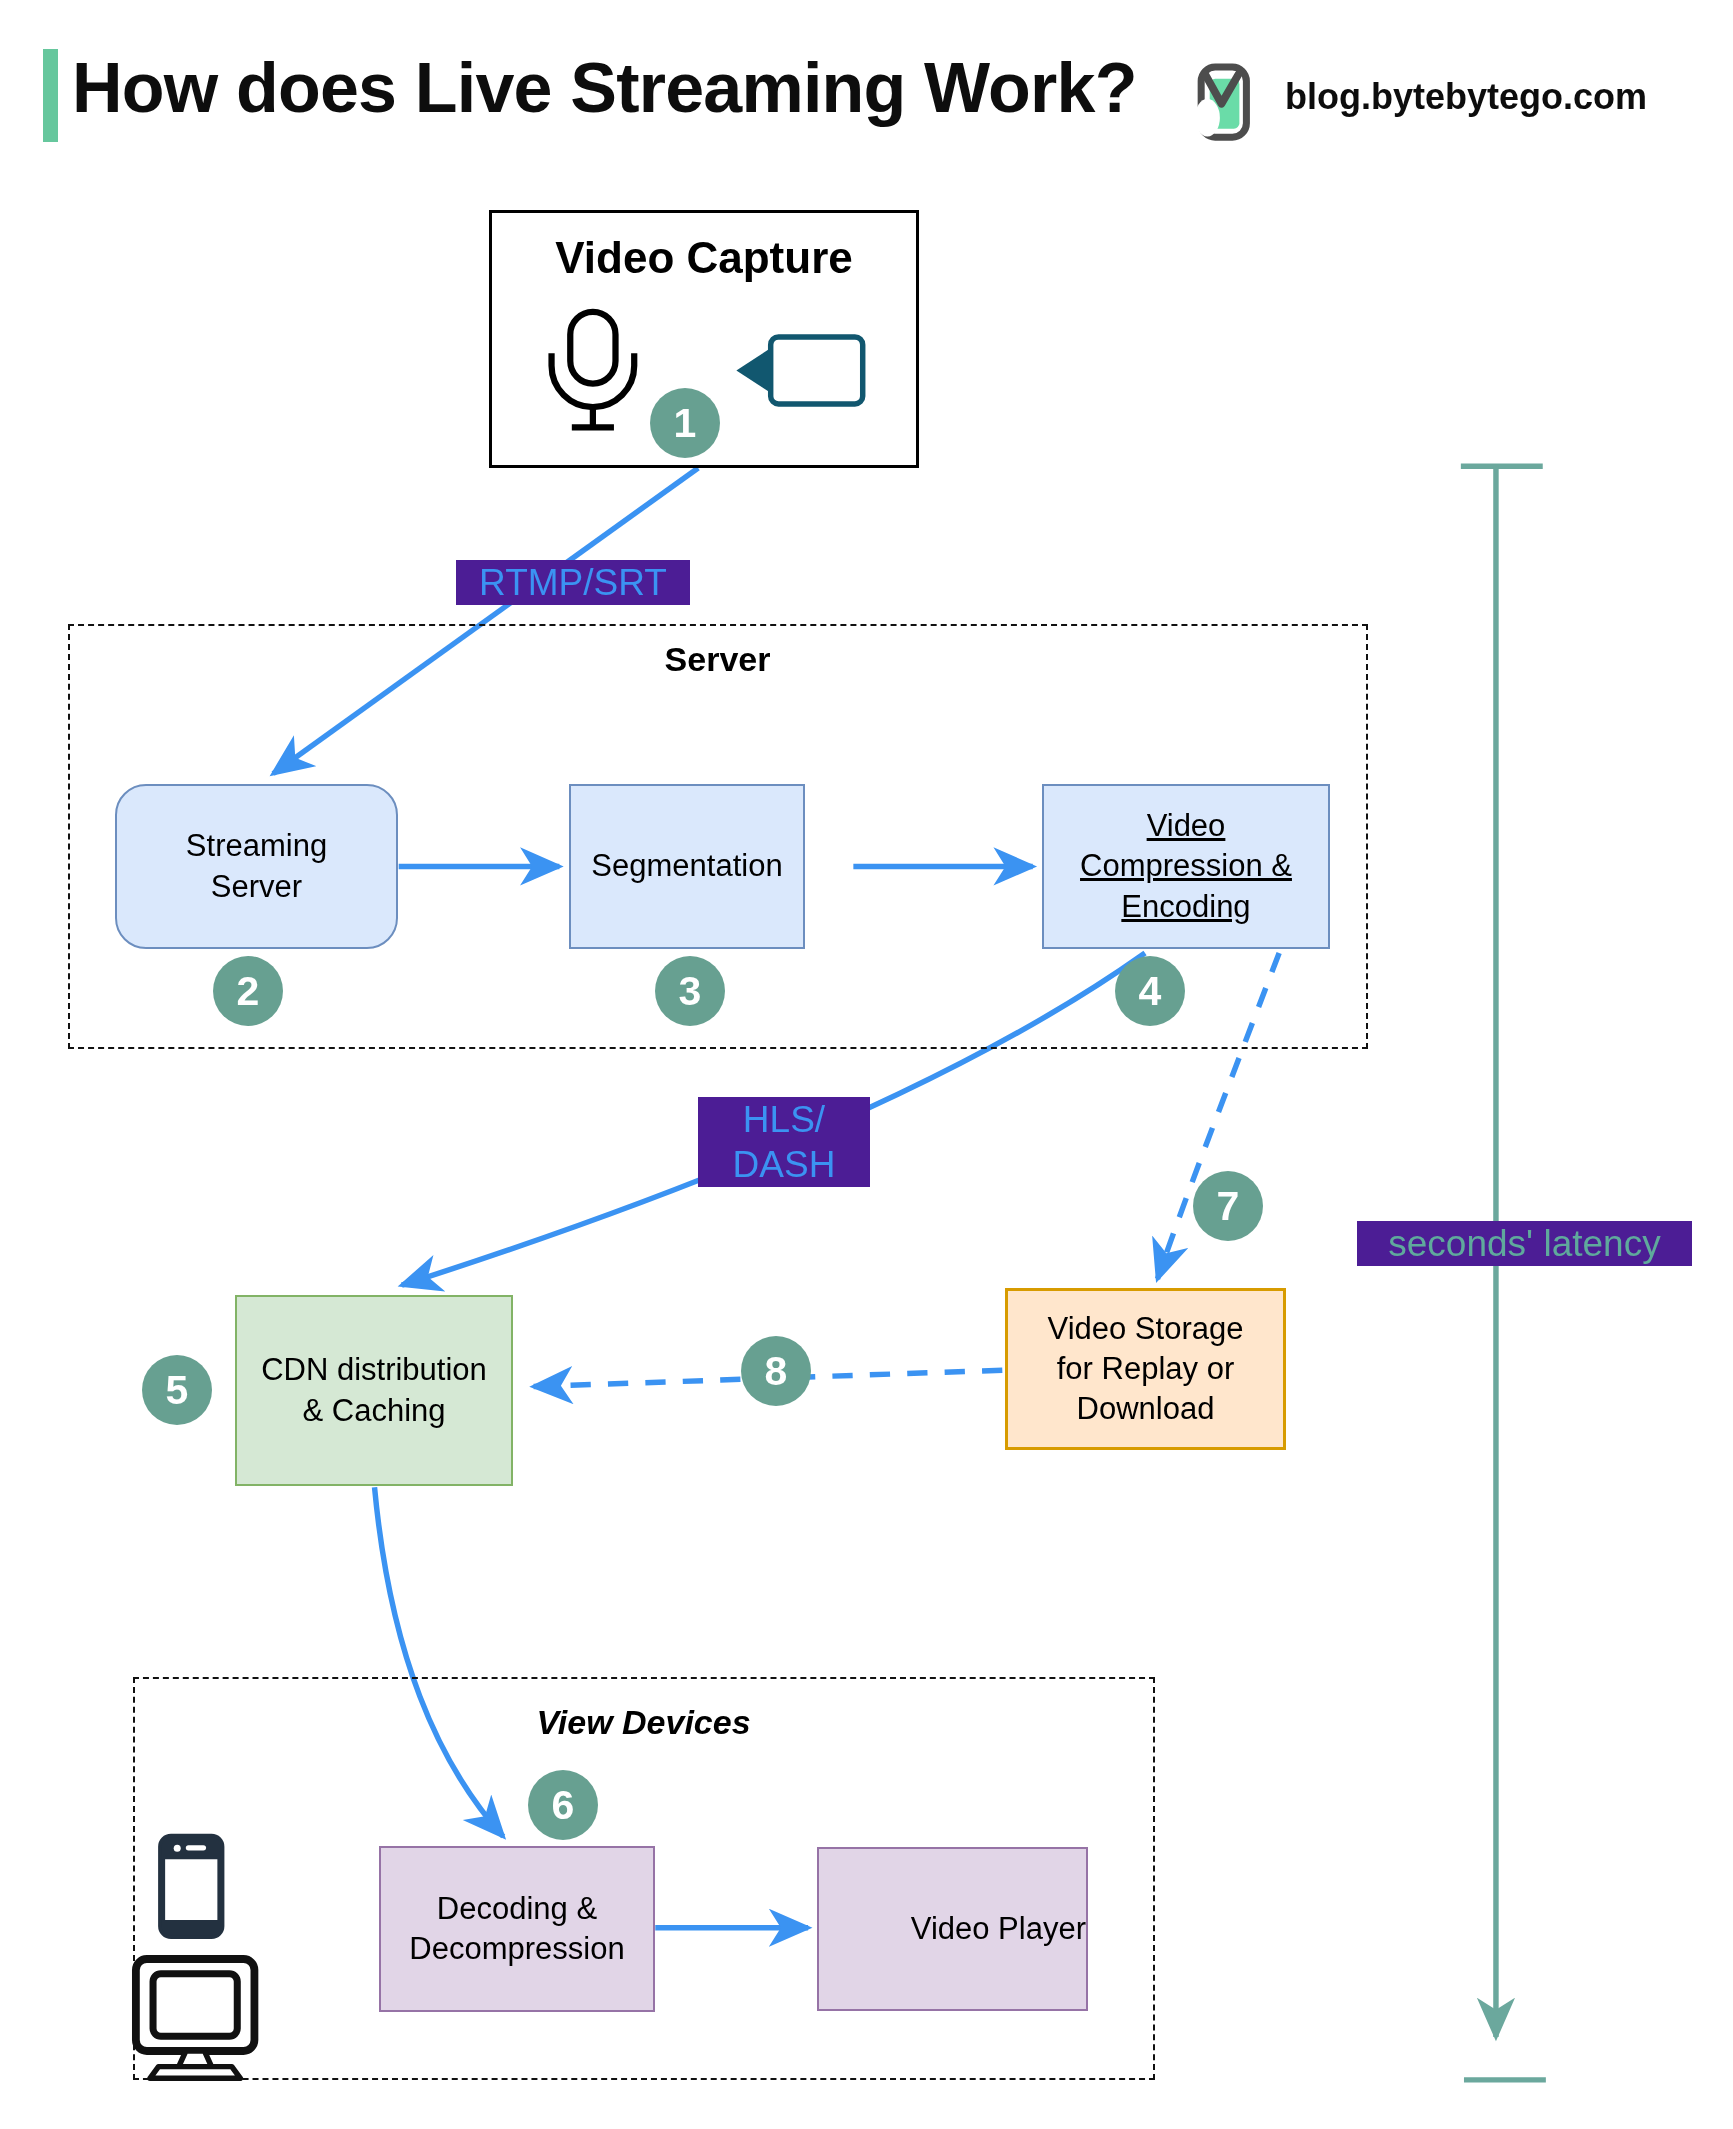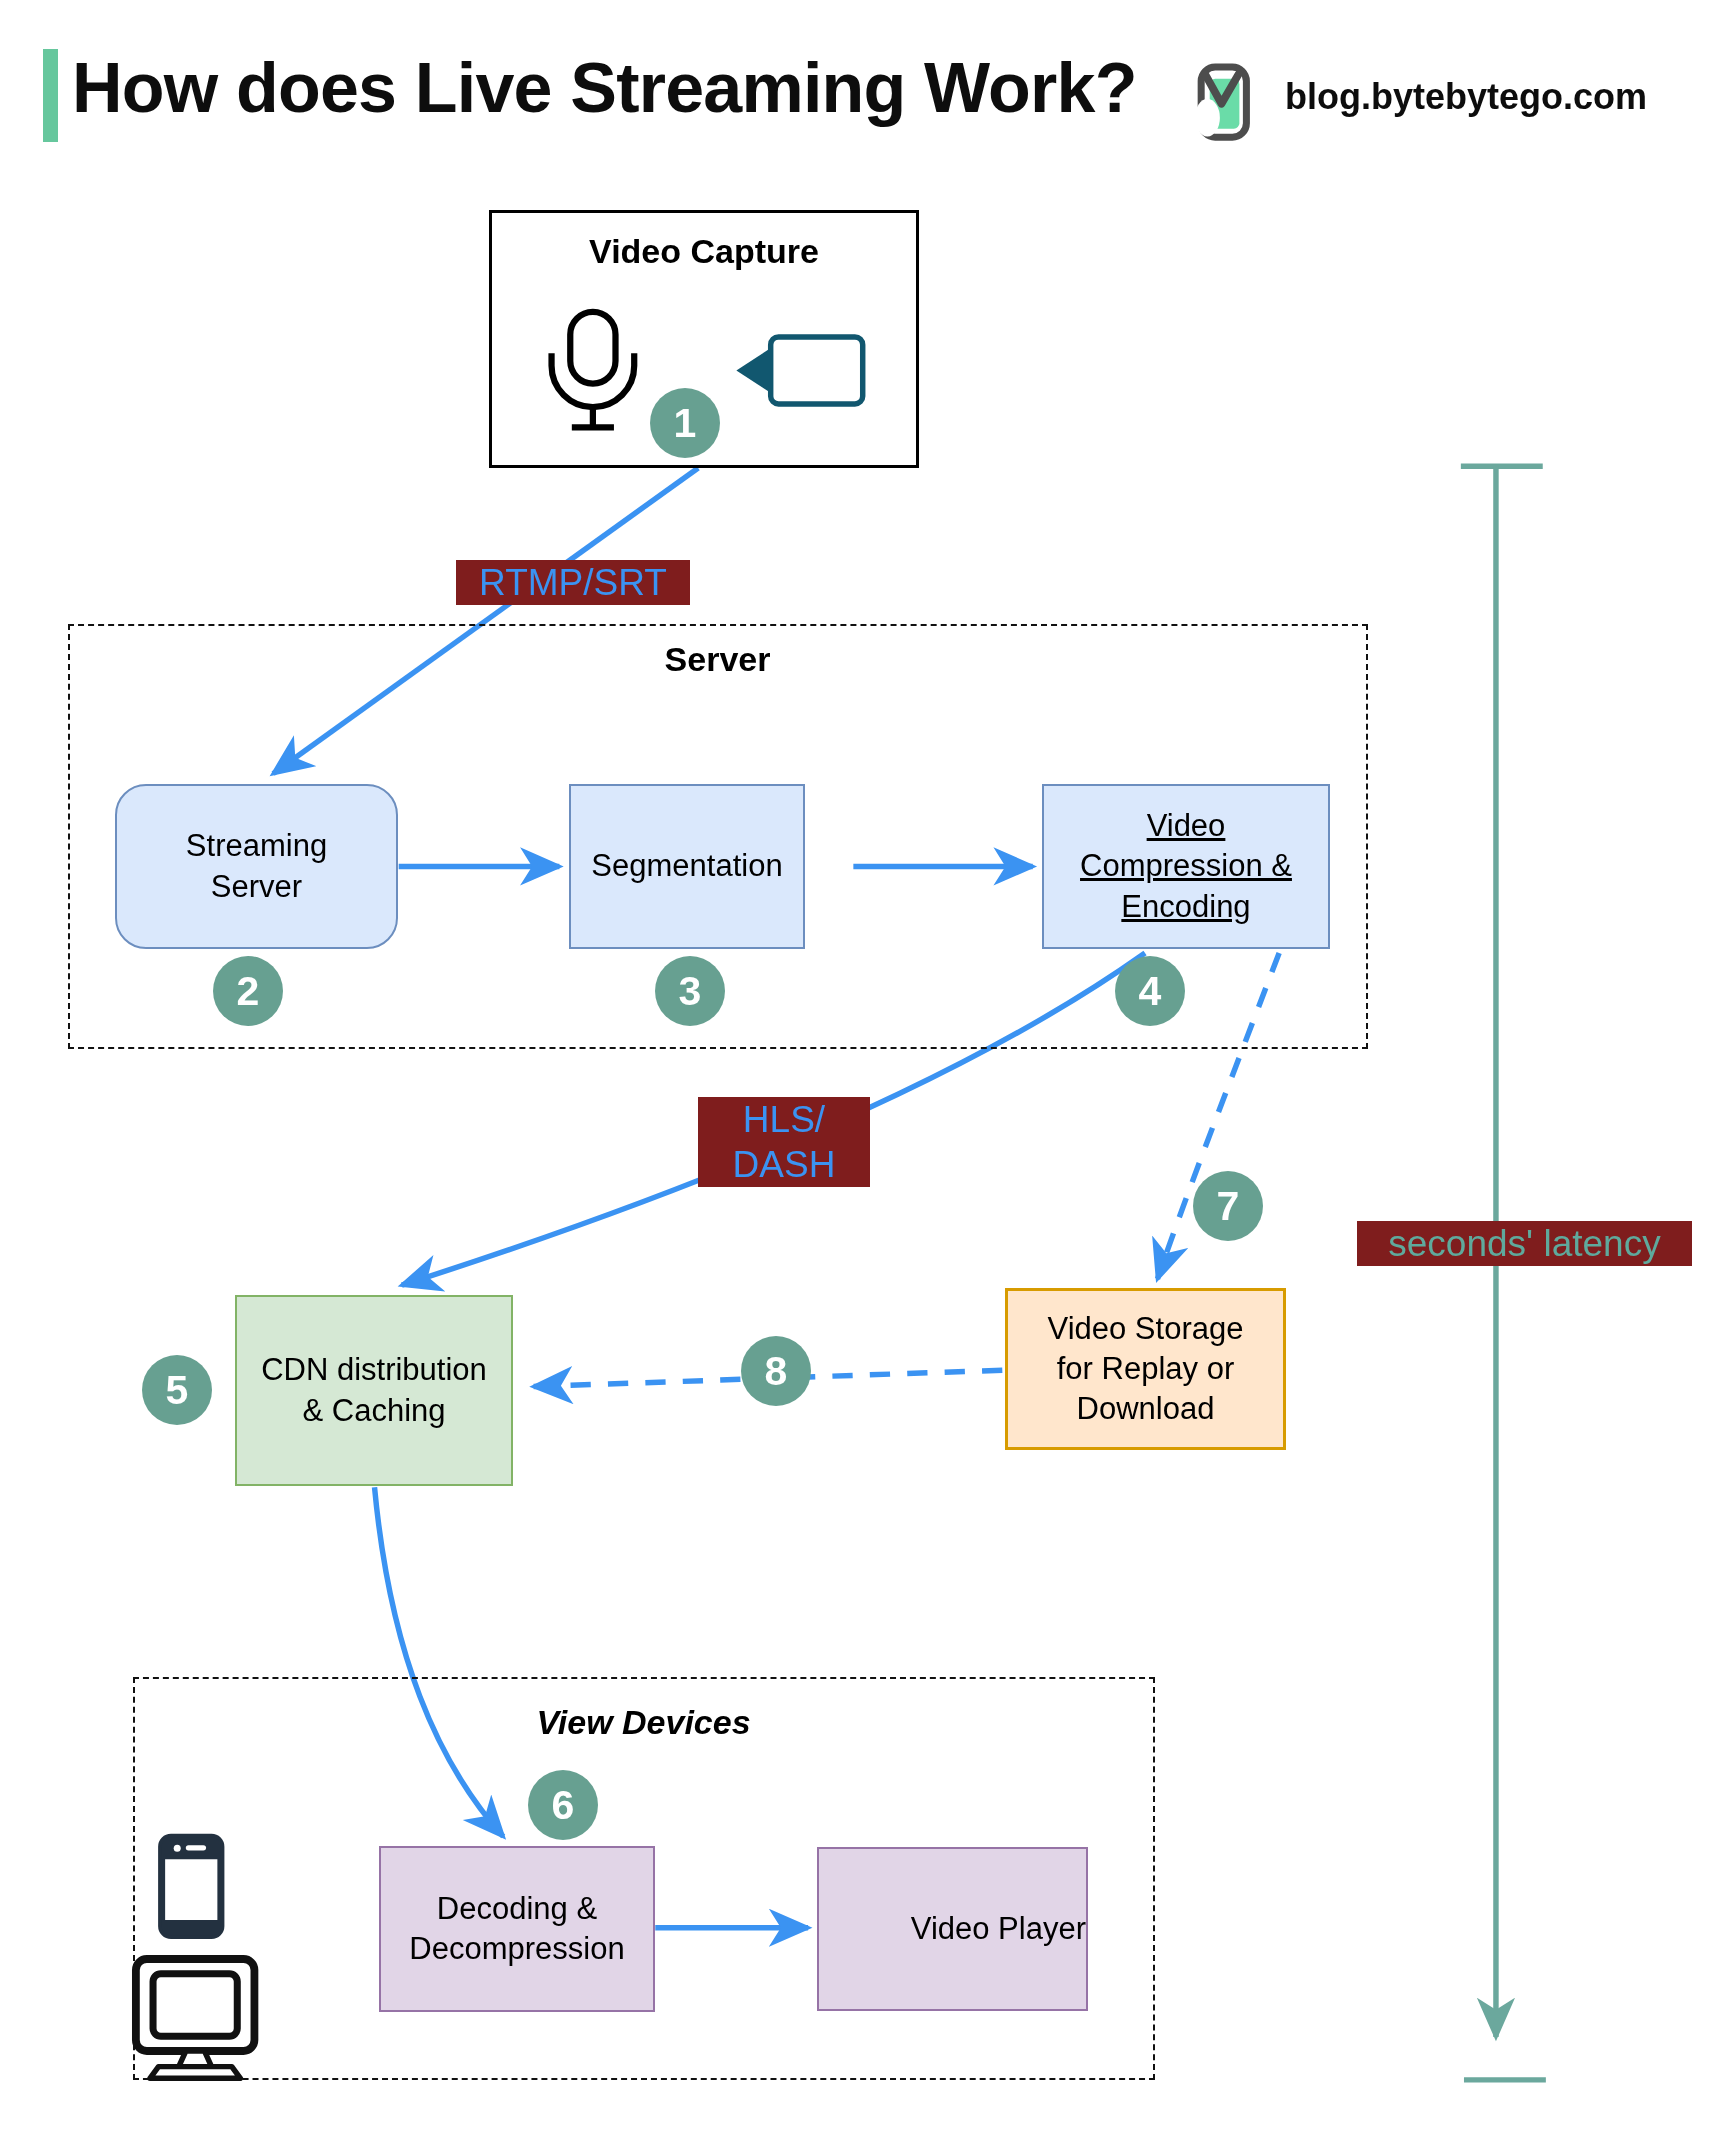--- a/index.html
+++ b/index.html
@@ -31,7 +31,7 @@
     white-space:pre-line;box-sizing:border-box;z-index:2;
   }
   .node-capture{left:489px;top:210px;width:430px;height:258px;background:#fff;border:3.1px solid #000;align-items:flex-start;}
-  .node-capture .cap-label{margin-top:15.6px;font-size:34px;font-weight:700;}
+  .node-capture .cap-label{margin-top:15.6px;font-size:44px;font-weight:700;}
   .node-blue{background:#dae8fc;border:2.3px solid #6c8ebf;}
   .node-ss{left:115px;top:784px;width:283px;height:165px;border-radius:31px;}
   .node-seg{left:569px;top:784px;width:236px;height:165px;}

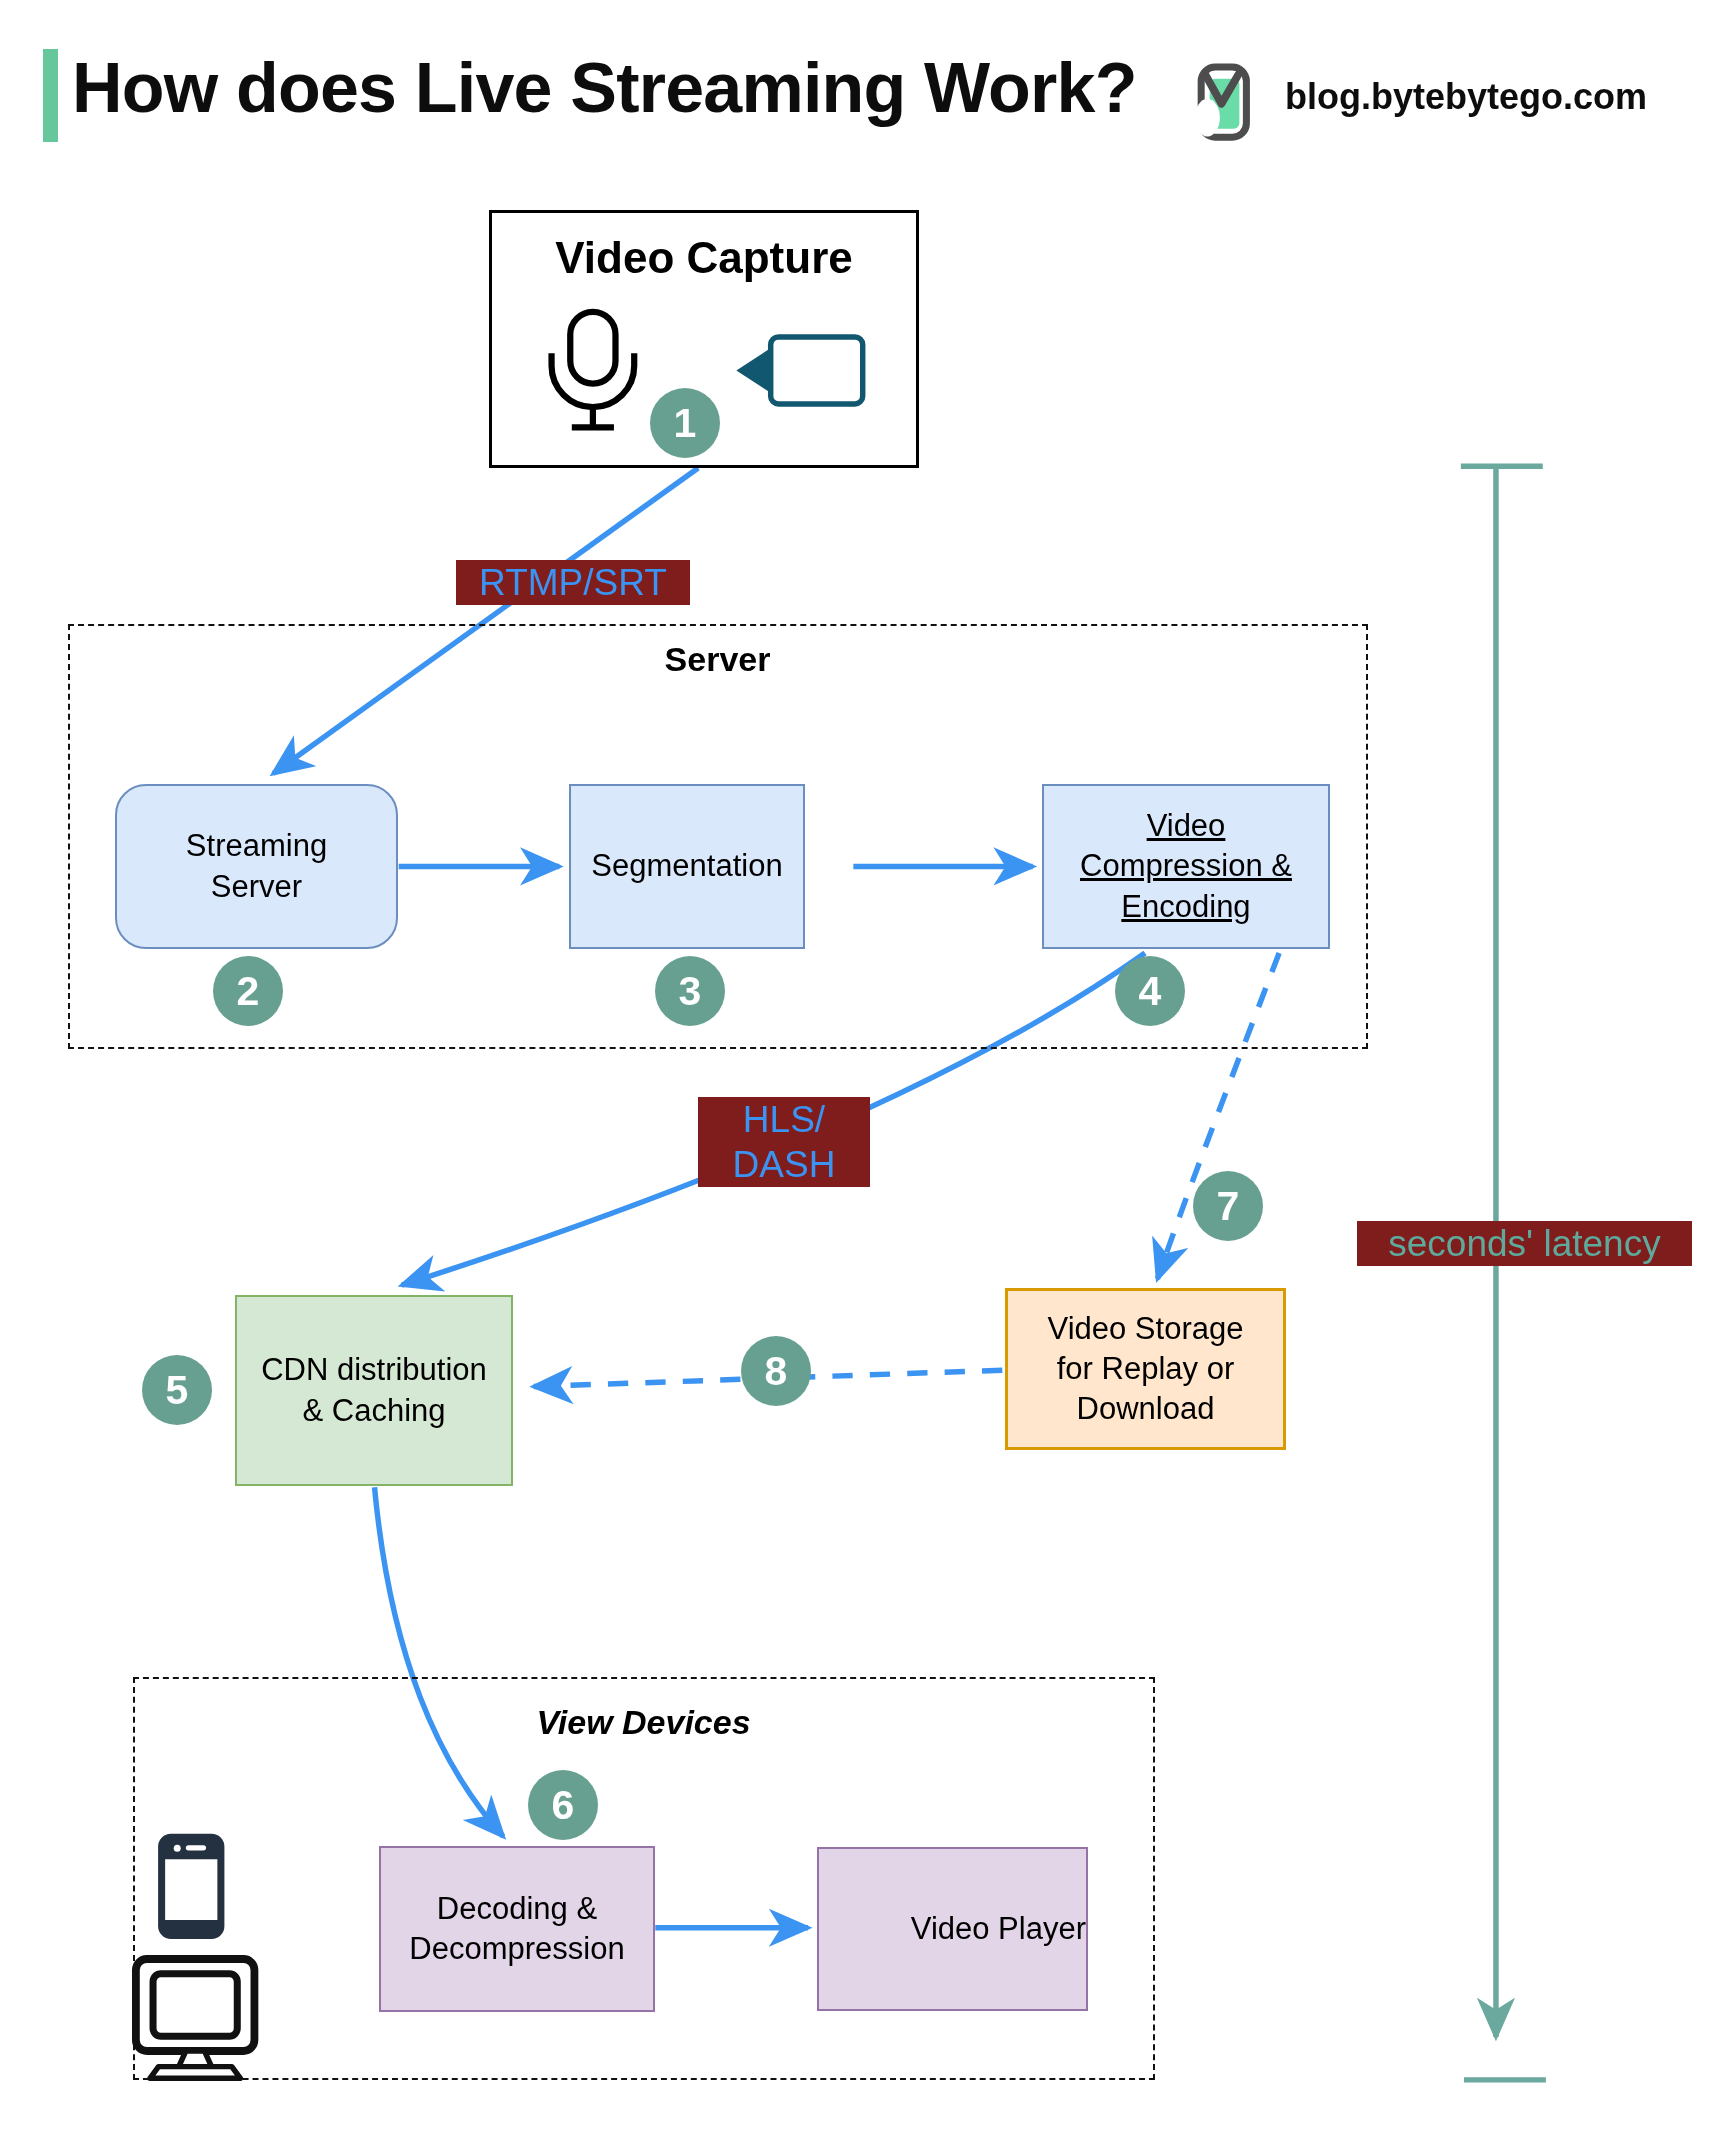--- a/index.html
+++ b/index.html
@@ -54,7 +54,7 @@
   .s7{left:1193px;top:1171px;}.s8{left:741px;top:1336px;}
 
   
-  .edge-label{position:absolute;background:#7f1d1d;color:#3b93f2;font-size:37px;text-align:center;z-index:3;white-space:pre-line;line-height:1.22;}
+  .edge-label{position:absolute;background:#4c1d95;color:#3b93f2;font-size:37px;text-align:center;z-index:3;white-space:pre-line;line-height:1.22;}
   .lbl-rtmp{left:456px;top:560px;width:234px;}
   .lbl-hls{left:698px;top:1097px;width:172px;}
   .lbl-latency{left:1357px;top:1221px;width:335px;color:#5fa99c;font-size:37px;}

